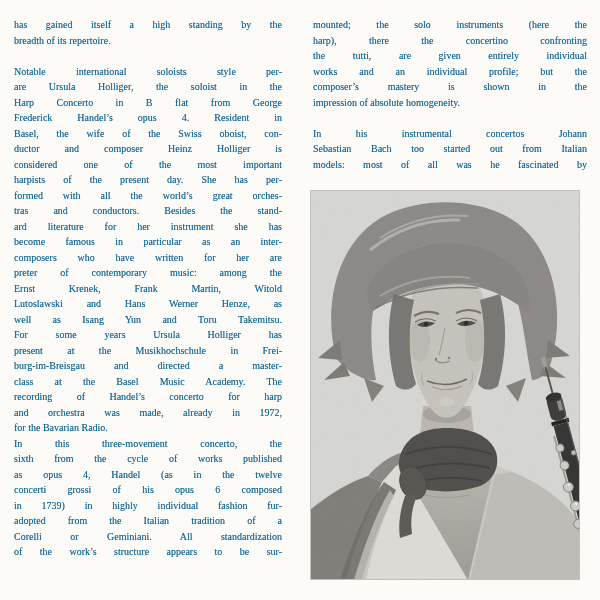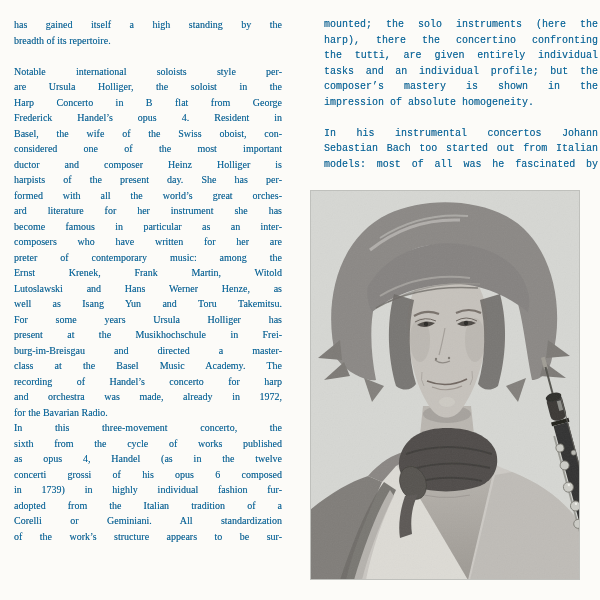--- a/index.html
+++ b/index.html
@@ -19,7 +19,7 @@
     text-shadow: 0 0 0.4px rgba(75,82,98,0.55);
   }
   .col-left  { left: 14px;  width: 268px; }
-  .col-right { left: 324px; width: 274px; font-family: Liberation Mono, monospace; }
+  .col-right { left: 313px; width: 274px; }
   .para { margin: 0; }
   .para.gap { margin-top: 15.5px; }
   .tline { text-align: justify; text-justify: inter-word; }

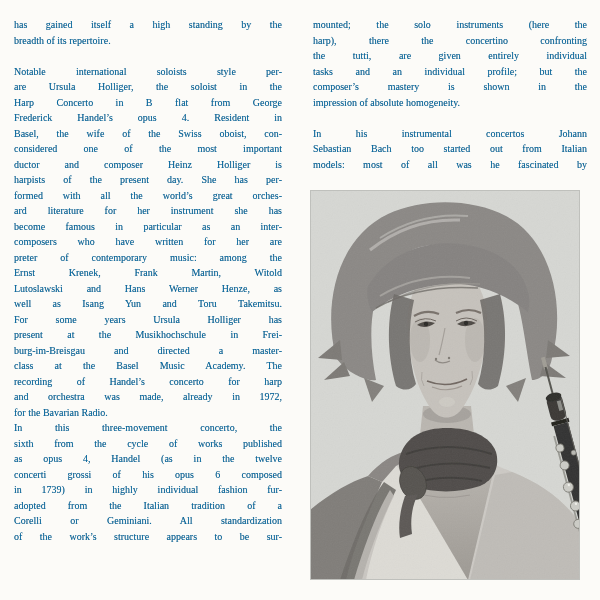--- a/index.html
+++ b/index.html
@@ -83,7 +83,7 @@
         <div class="tline just">mounted; the solo instruments (here the</div>
         <div class="tline just">harp), there the concertino confronting</div>
         <div class="tline just">the tutti, are given entirely individual</div>
-        <div class="tline just">tasks and an individual profile; but the</div>
+        <div class="tline just">works and an individual profile; but the</div>
         <div class="tline just">composer’s mastery is shown in the</div>
         <div class="tline">impression of absolute homogeneity.</div>
       </div>

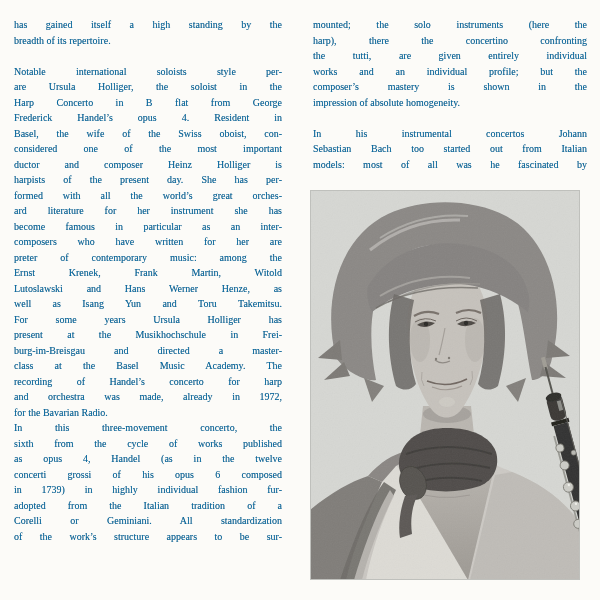--- a/index.html
+++ b/index.html
@@ -47,8 +47,8 @@
         <div class="tline just">Harp Concerto in B flat from George</div>
         <div class="tline just">Frederick Handel’s opus 4. Resident in</div>
         <div class="tline just">Basel, the wife of the Swiss oboist, con-</div>
+        <div class="tline just">ductor and composer Heinz Holliger is</div>
         <div class="tline just">considered one of the most important</div>
-        <div class="tline just">ductor and composer Heinz Holliger is</div>
         <div class="tline just">harpists of the present day. She has per-</div>
         <div class="tline just">formed with all the world’s great orches-</div>
         <div class="tline just">ard literature for her instrument she has</div>

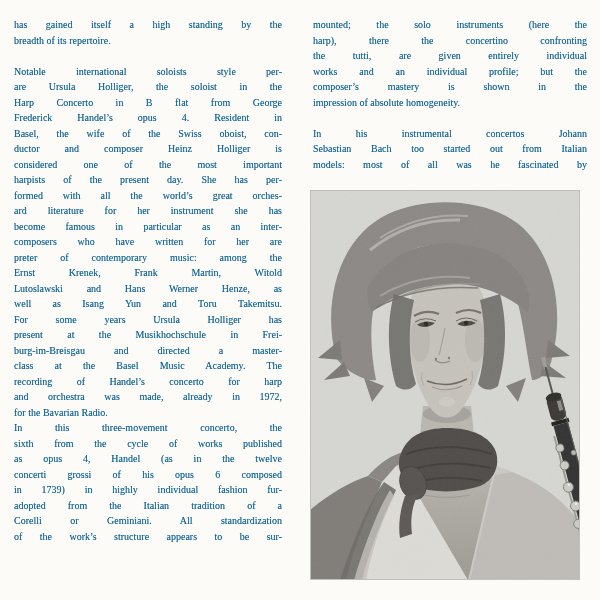--- a/index.html
+++ b/index.html
@@ -51,6 +51,7 @@
         <div class="tline just">considered one of the most important</div>
         <div class="tline just">harpists of the present day. She has per-</div>
         <div class="tline just">formed with all the world’s great orches-</div>
+        <div class="tline just">tras and conductors. Besides the stand-</div>
         <div class="tline just">ard literature for her instrument she has</div>
         <div class="tline just">become famous in particular as an inter-</div>
         <div class="tline just">composers who have written for her are</div>

